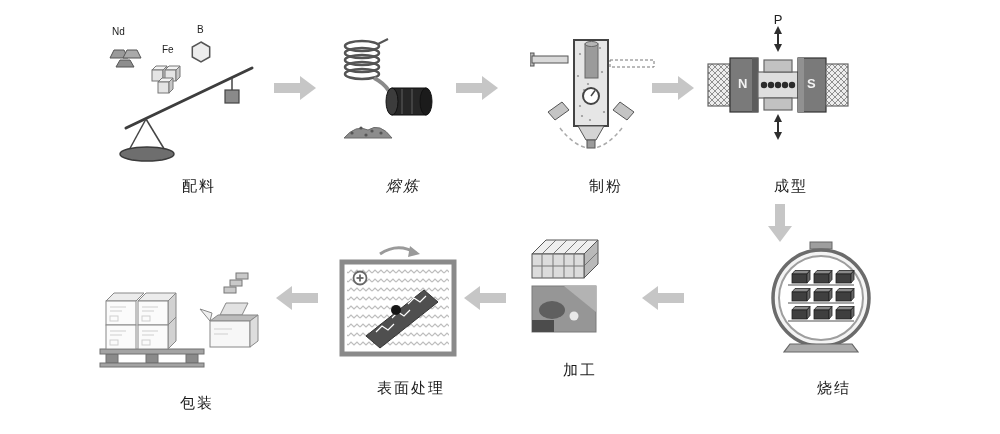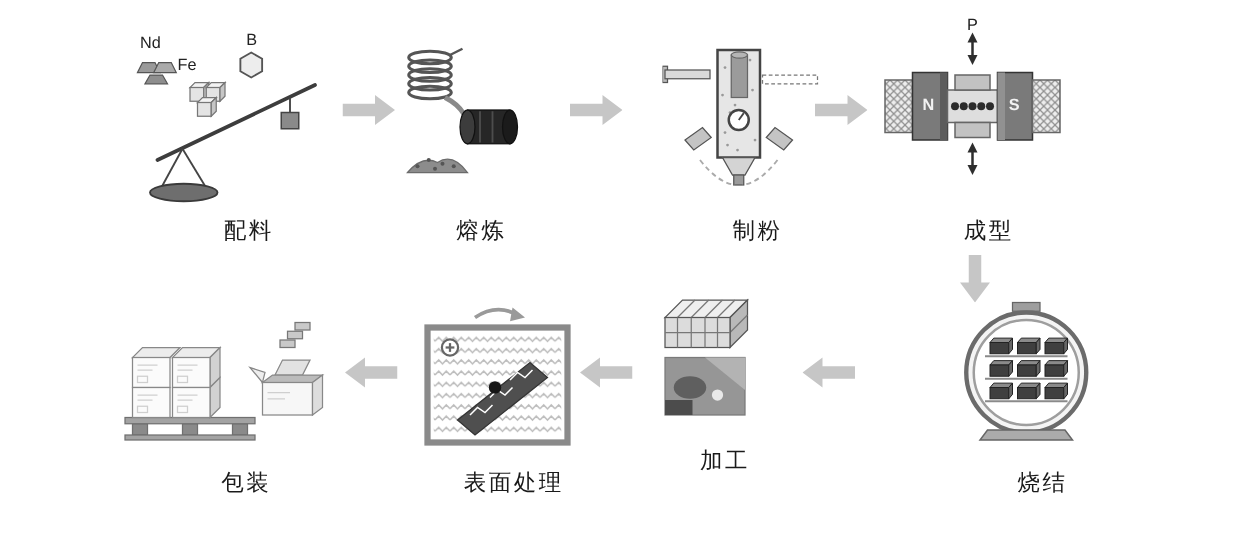--- a/index.html
+++ b/index.html
@@ -16,7 +16,7 @@
     font-size:18px;color:#1a1a1a;letter-spacing:2px;
     text-align:left;white-space:nowrap;margin-left:26px;
   }
-  .mat-label{position:absolute;font-size:13px;color:#222;}
+  .mat-label{position:absolute;font-size:10px;color:#222;}
   .pole-label{position:absolute;font-size:13px;font-weight:bold;color:#f2f2f2;}
   .p-label{position:absolute;font-size:13px;color:#222;left:50%;transform:translateX(-50%);top:-4px;}
   .arrow{position:absolute;}

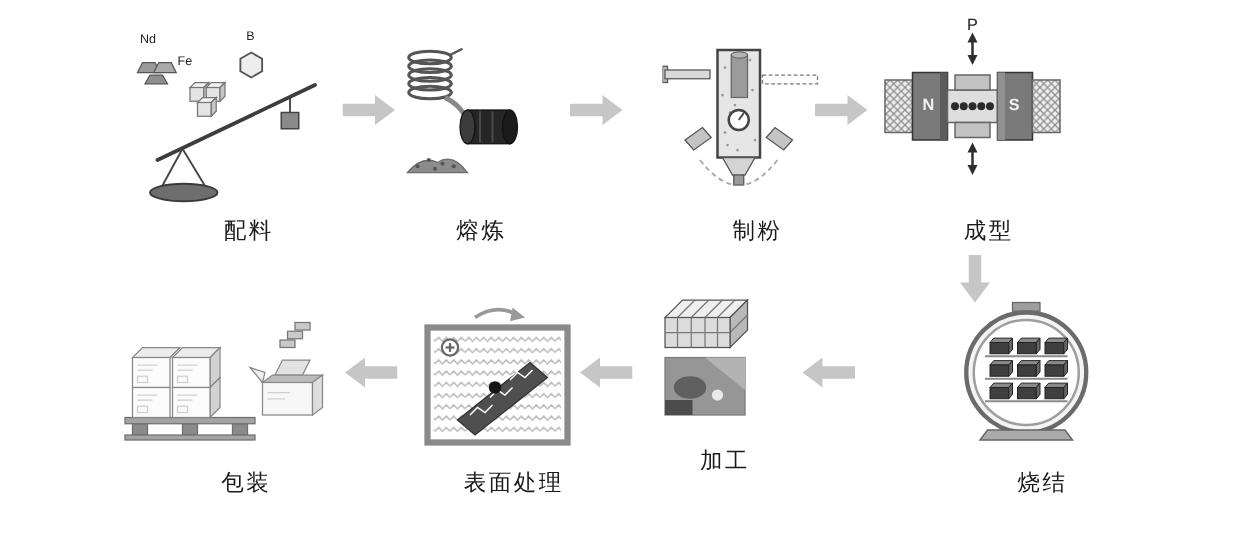--- a/index.html
+++ b/index.html
@@ -30,7 +30,7 @@
   <div class="step" style="left:102px;top:24px;width:168px;height:172px;">
     <div class="icon-wrap" style="width:168px;height:148px;">
       <span class="mat-label" style="left:10px;top:2px;">Nd</span>
-      <span class="mat-label" style="left:40px;top:20px;">Fe</span>
+      <span class="mat-label" style="left:60px;top:20px;">Fe</span>
       <span class="mat-label" style="left:95px;top:0px;">B</span>
       <svg width="168" height="148" viewBox="0 0 168 148">
 

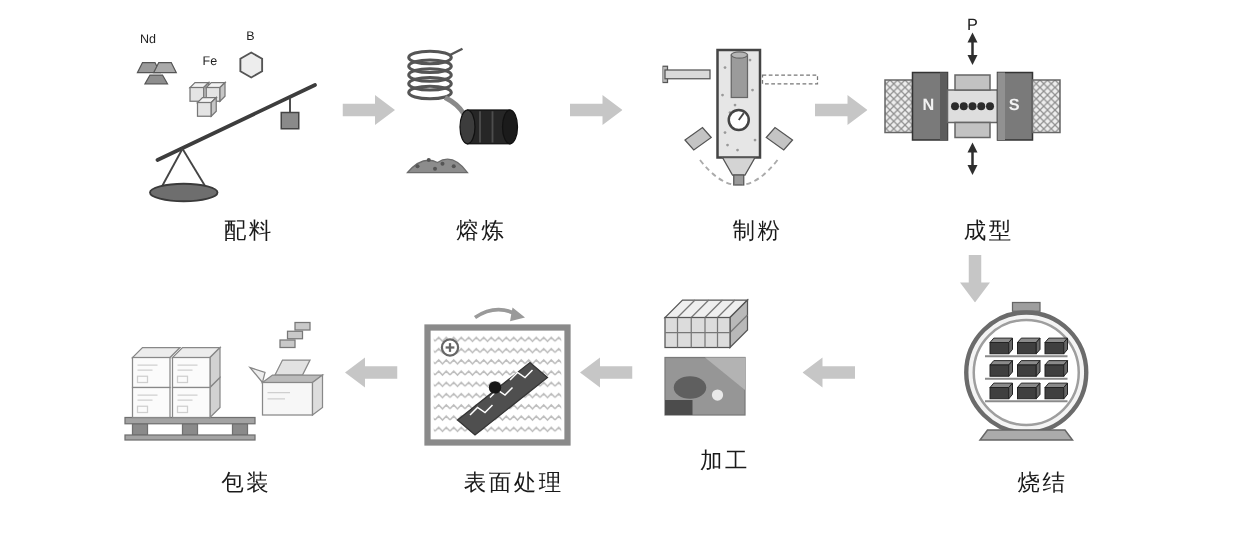--- a/index.html
+++ b/index.html
@@ -13,7 +13,7 @@
   }
   .icon-wrap{position:relative;flex:0 0 auto;}
   .step-label{
-    font-size:18px;color:#1a1a1a;letter-spacing:2px;
+    font-size:15px;color:#1a1a1a;letter-spacing:2px;
     text-align:left;white-space:nowrap;margin-left:26px;
   }
   .mat-label{position:absolute;font-size:10px;color:#222;}

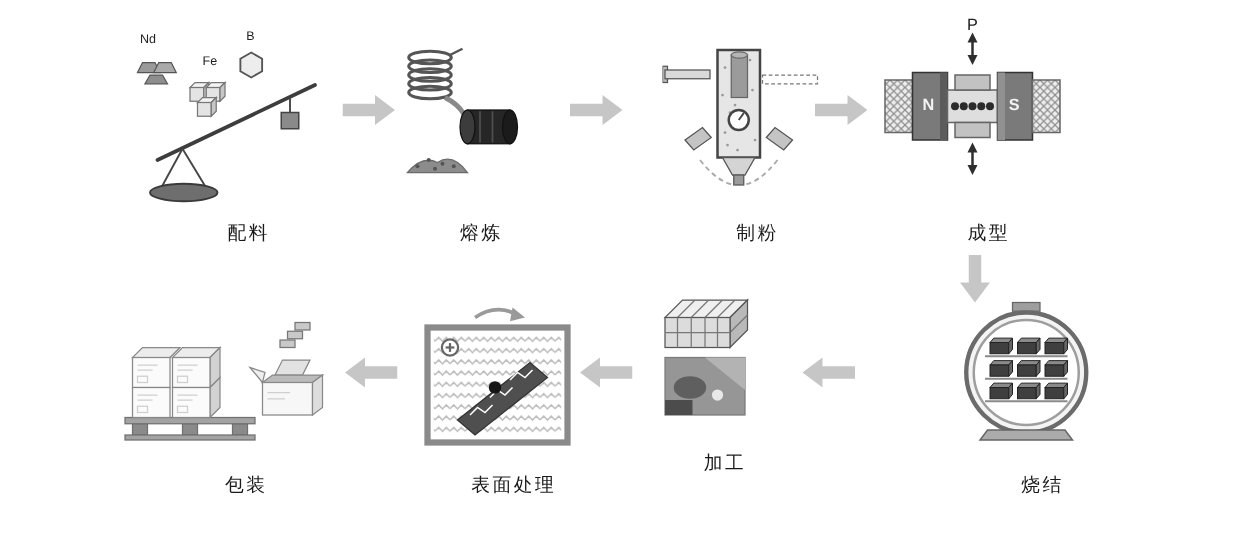--- a/index.html
+++ b/index.html
@@ -67,7 +67,7 @@
     <div class="step-label">配料</div>
   </div>
 
-  <div class="step" style="left:310px;top:36px;width:124px;height:160px;">
+  <div class="step" style="left:328px;top:36px;width:124px;height:160px;font-style:italic;">
     <div class="icon-wrap" style="width:124px;height:112px;">
       <svg width="124" height="112" viewBox="0 0 124 112">
         <g fill="none" stroke="#555" stroke-width="2.5">

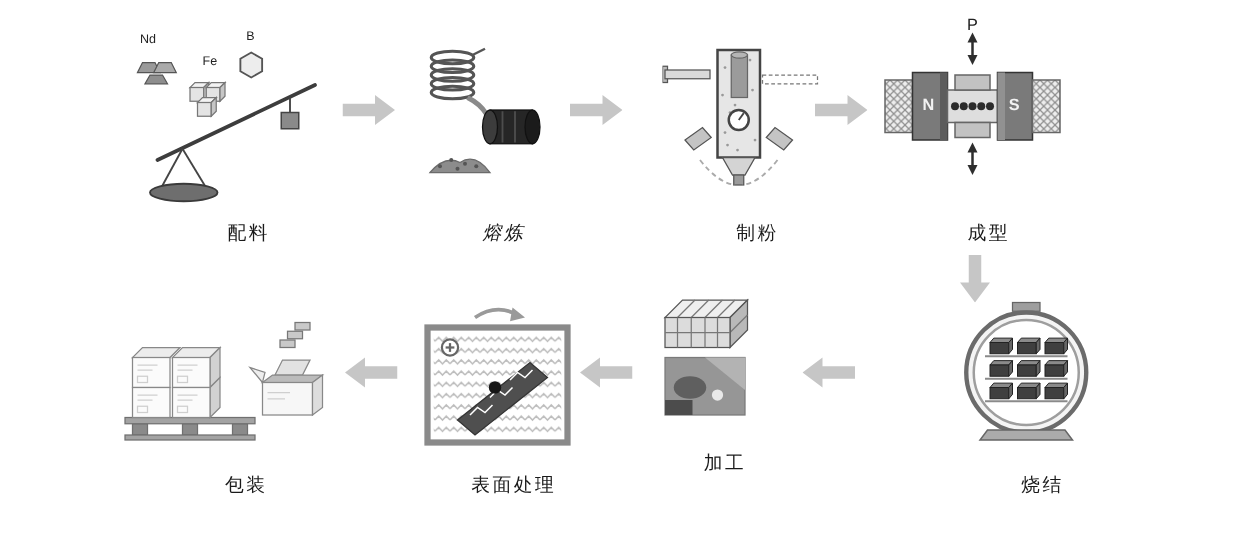--- a/index.html
+++ b/index.html
@@ -288,7 +288,7 @@
     <div class="step-label">表面处理</div>
   </div>
 
-  <div class="step" style="left:98px;top:242px;width:172px;height:156px;">
+  <div class="step" style="left:98px;top:257px;width:172px;height:156px;">
     <div class="icon-wrap" style="width:172px;height:118px;">
       <svg width="172" height="118" viewBox="0 0 172 118">
         <g stroke="#707070" stroke-width="1">

